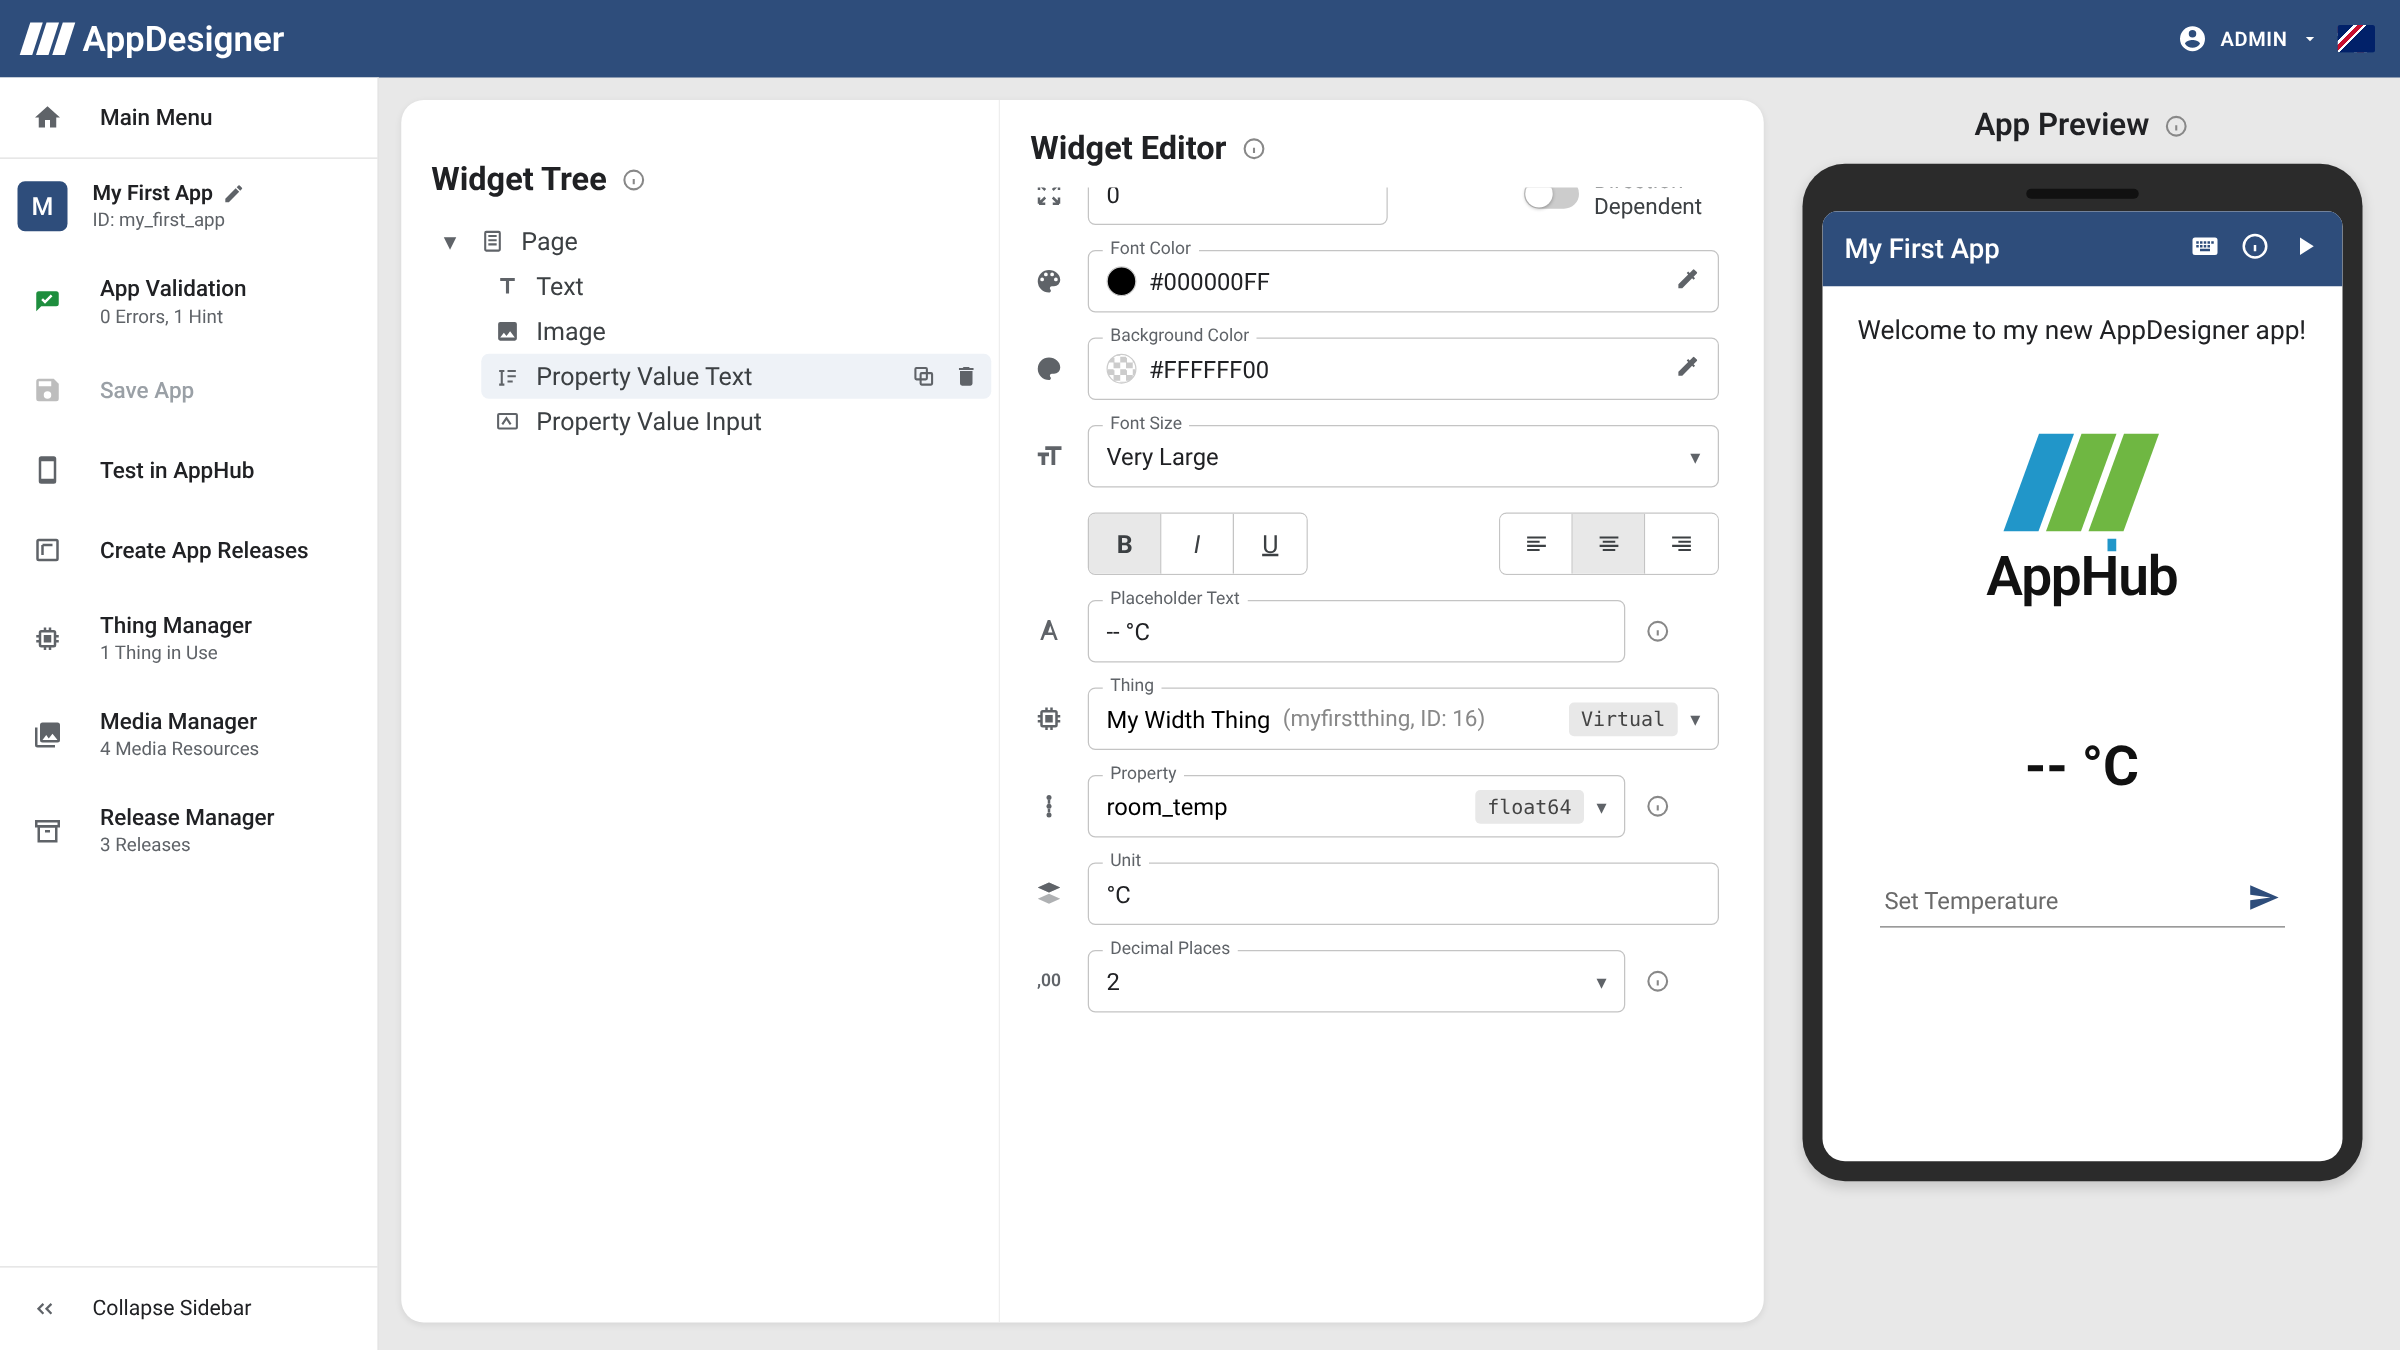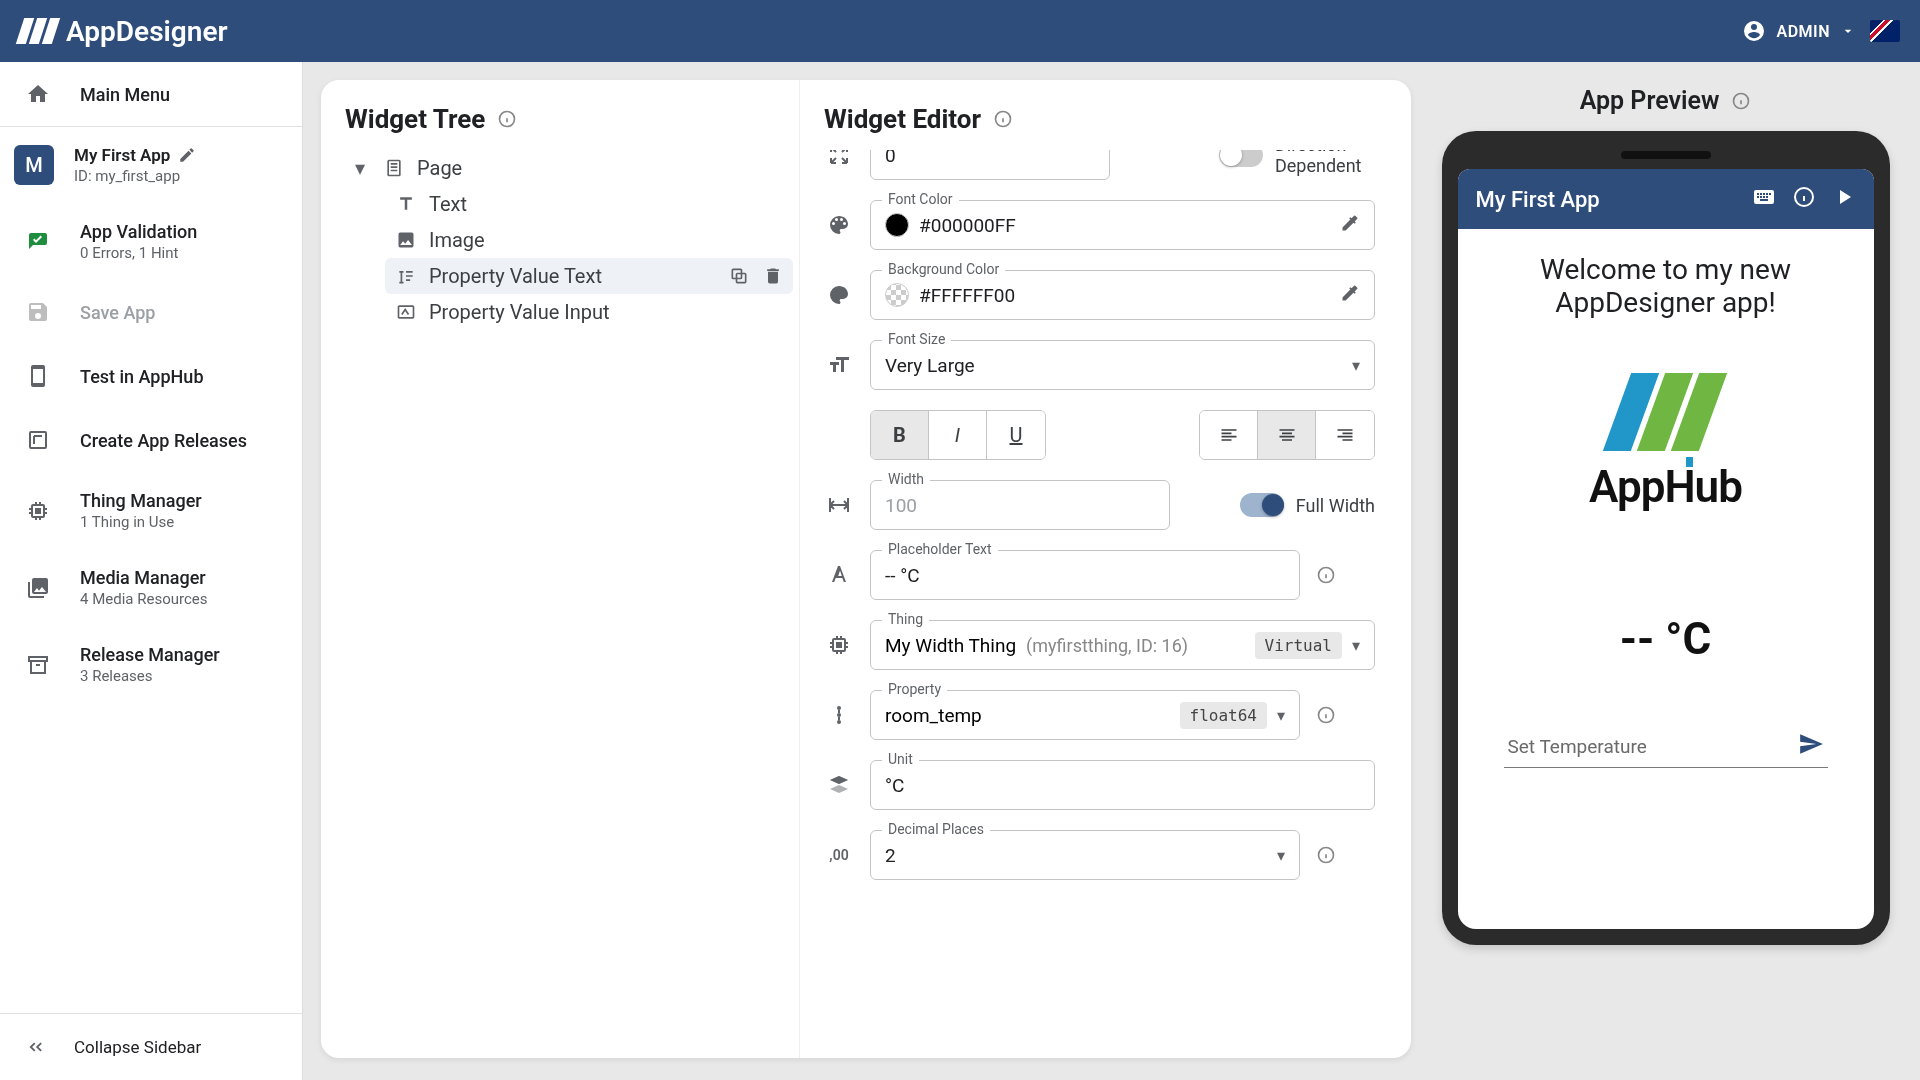--- a/index.html
+++ b/index.html
@@ -43,7 +43,7 @@
 .big-card { background: #fff; border-radius: 18px; margin: 18px 0 22px 18px; box-shadow: 0 2px 6px rgba(0,0,0,.08); display: flex; overflow: hidden; }
 
 
-.tree-panel { width: 478px; padding: 24px 6px 24px 24px; }
+.tree-panel { width: 478px; padding: 24px 6px 24px 24px; margin-top: 25px; }
 .panel-title-row { display: flex; align-items: center; gap: 12px; margin-bottom: 16px; }
 .panel-title { font-size: 26px; font-weight: 700; color: #202124; }
 .info-icon { width: 20px; height: 20px; color: #5f6368; }

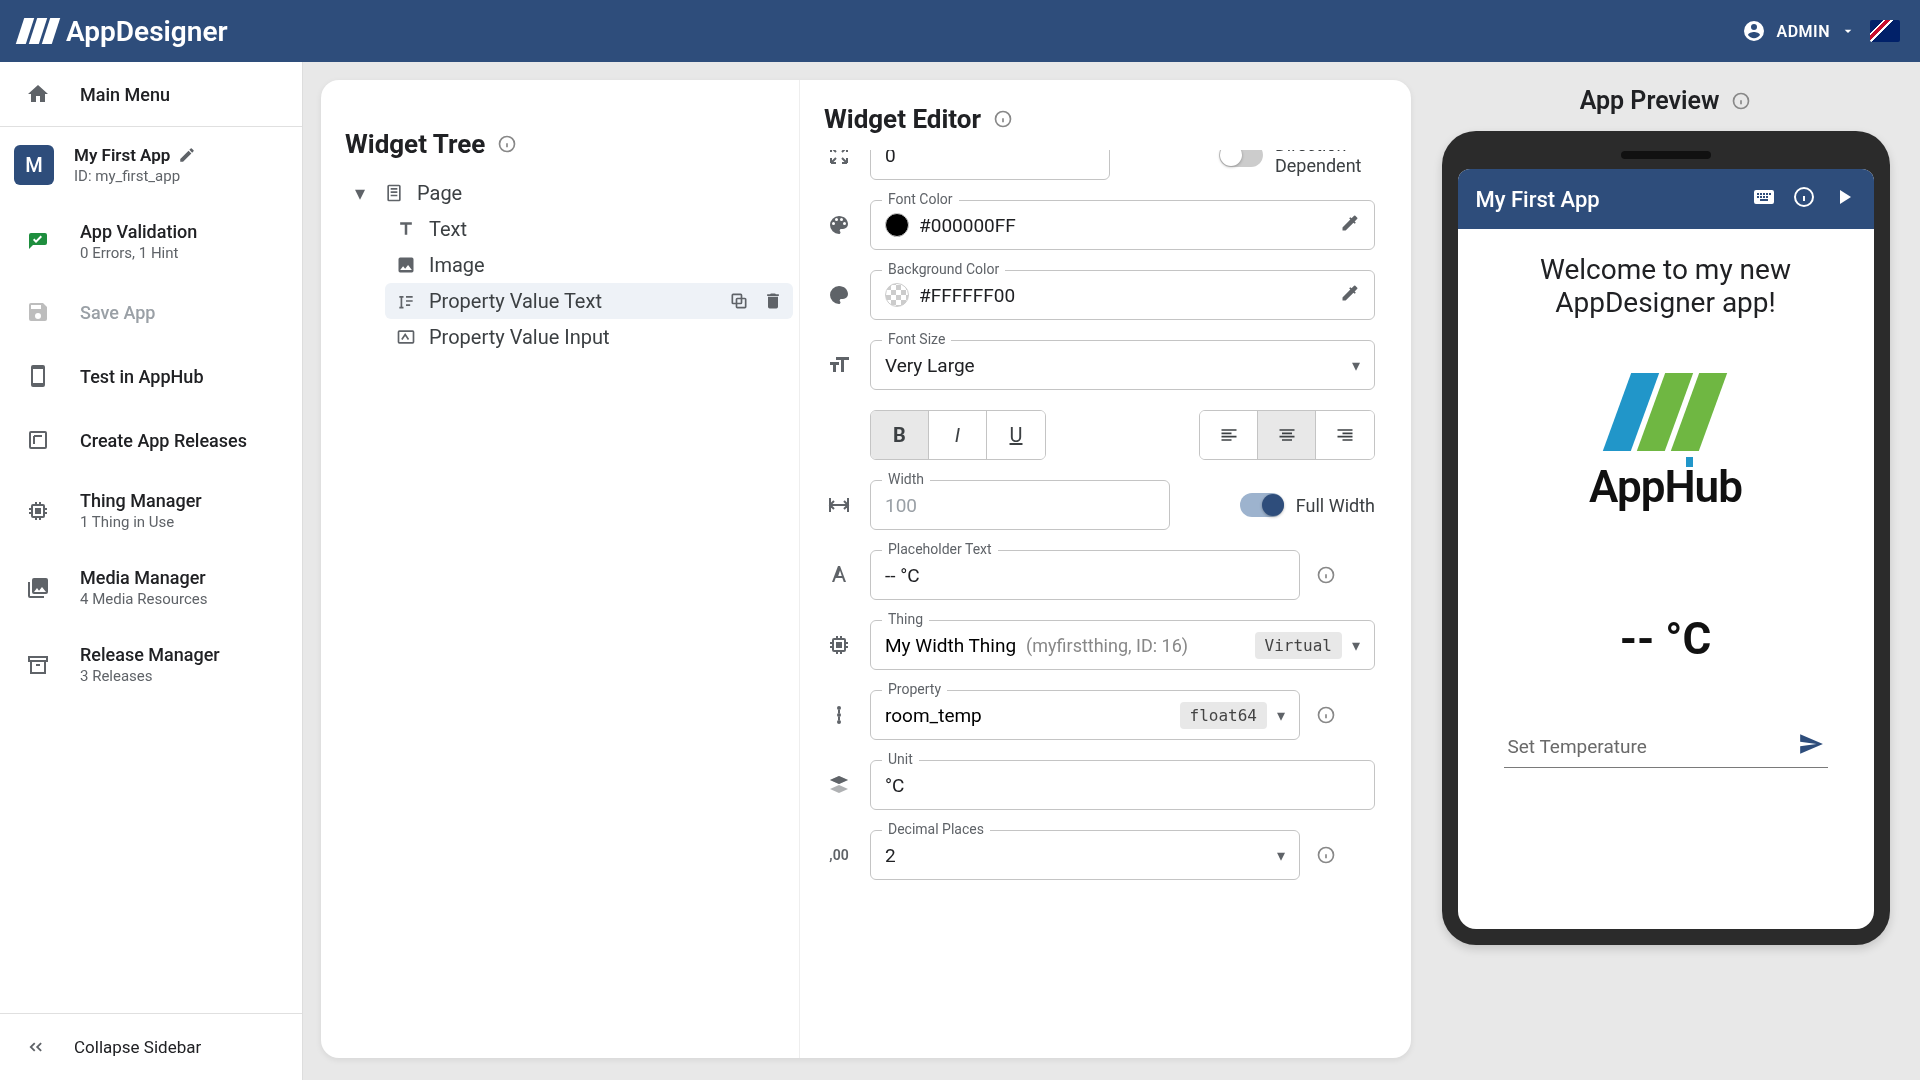--- a/index.html
+++ b/index.html
@@ -105,7 +105,7 @@
 .phone-topbar .picon { margin-left: 16px; cursor: pointer; }
 .phone-topbar svg { width: 24px; height: 24px; }
 .phone-body { padding: 24px 16px; text-align: center; flex: 1; display: flex; flex-direction: column; }
-.phone-body .welcome { font-size: 28px; color: #202124; margin-bottom: 54px; }
+.phone-body .welcome { font-size: 21px; color: #202124; margin-bottom: 70px; }
 .apphub-logo { margin: 0 auto 40px; }
 .apphub-logo .stripes { display: flex; gap: 6px; justify-content: center; transform: skewX(-20deg); margin-bottom: 10px; }
 .apphub-logo .stripes span { width: 28px; height: 78px; display: block; }

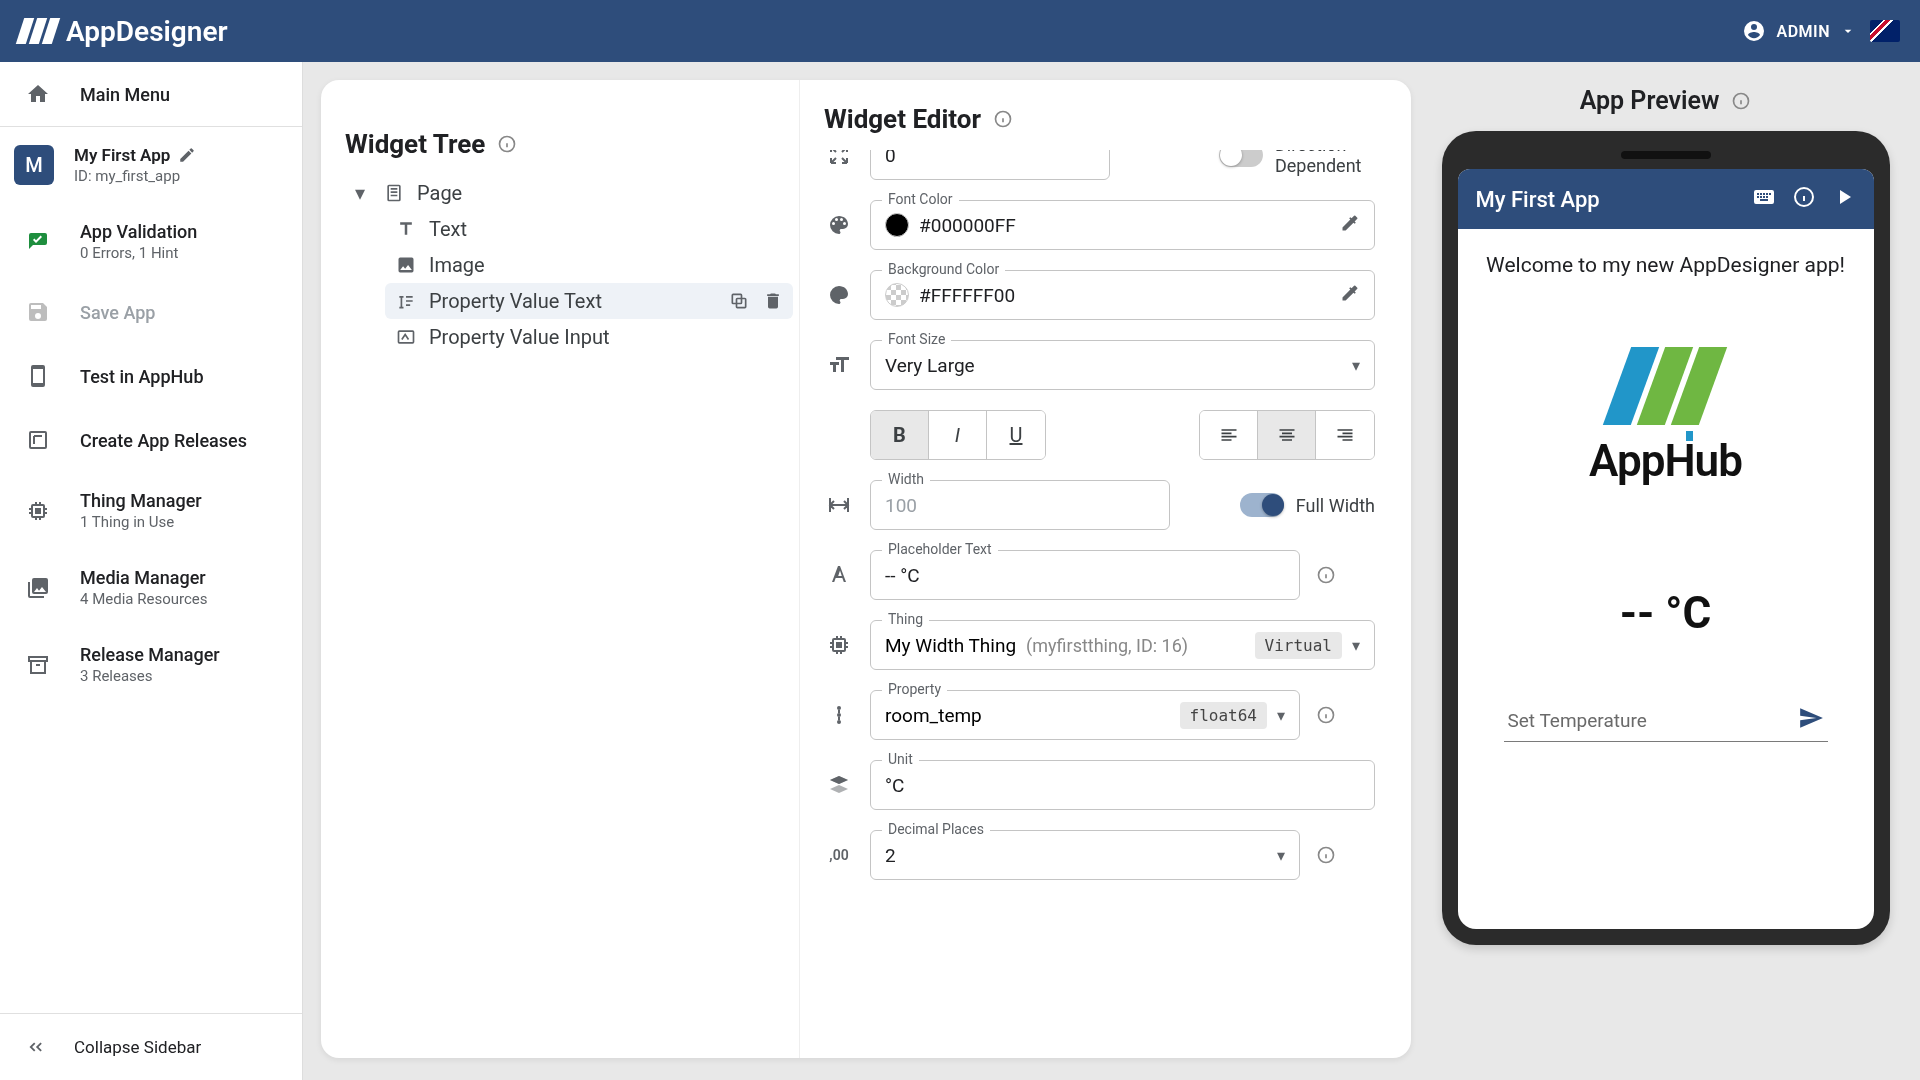--- a/index.html
+++ b/index.html
@@ -445,25 +445,6 @@
             </div>
           </div>
 
-          <div class="field-row">
-            <span class="row-icon">
-                <svg viewBox="0 0 24 24" fill="none" stroke="currentColor" stroke-width="2">
-                  <path d="M3 5v14M21 5v14M3 12h18M7 8l-4 4 4 4M17 8l4 4-4 4"></path>
-                </svg>
-              </span>
-            <div class="outlined-field disabled" style="flex:0 0 300px">
-              <span class="legend">Width</span>
-              <div class="box">
-                  <input disabled="" value="100" style="">
-                </div>
-            </div>
-            <div class="toggle-row" style="margin-left:auto">
-              <div class="switch on">
-                  <div class="knob"></div>
-                </div>
-              <span class="toggle-label">Full Width</span>
-            </div>
-          </div>
 
           <div class="field-row">
             <span class="row-icon">

